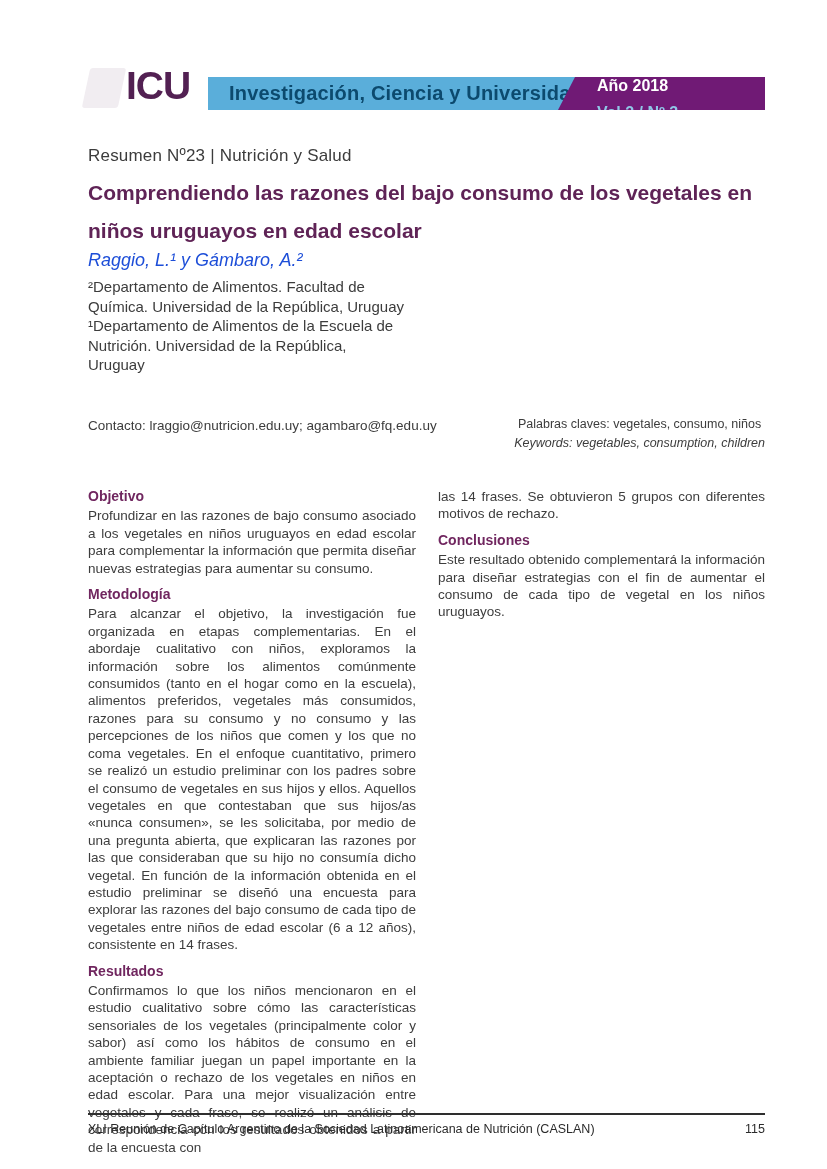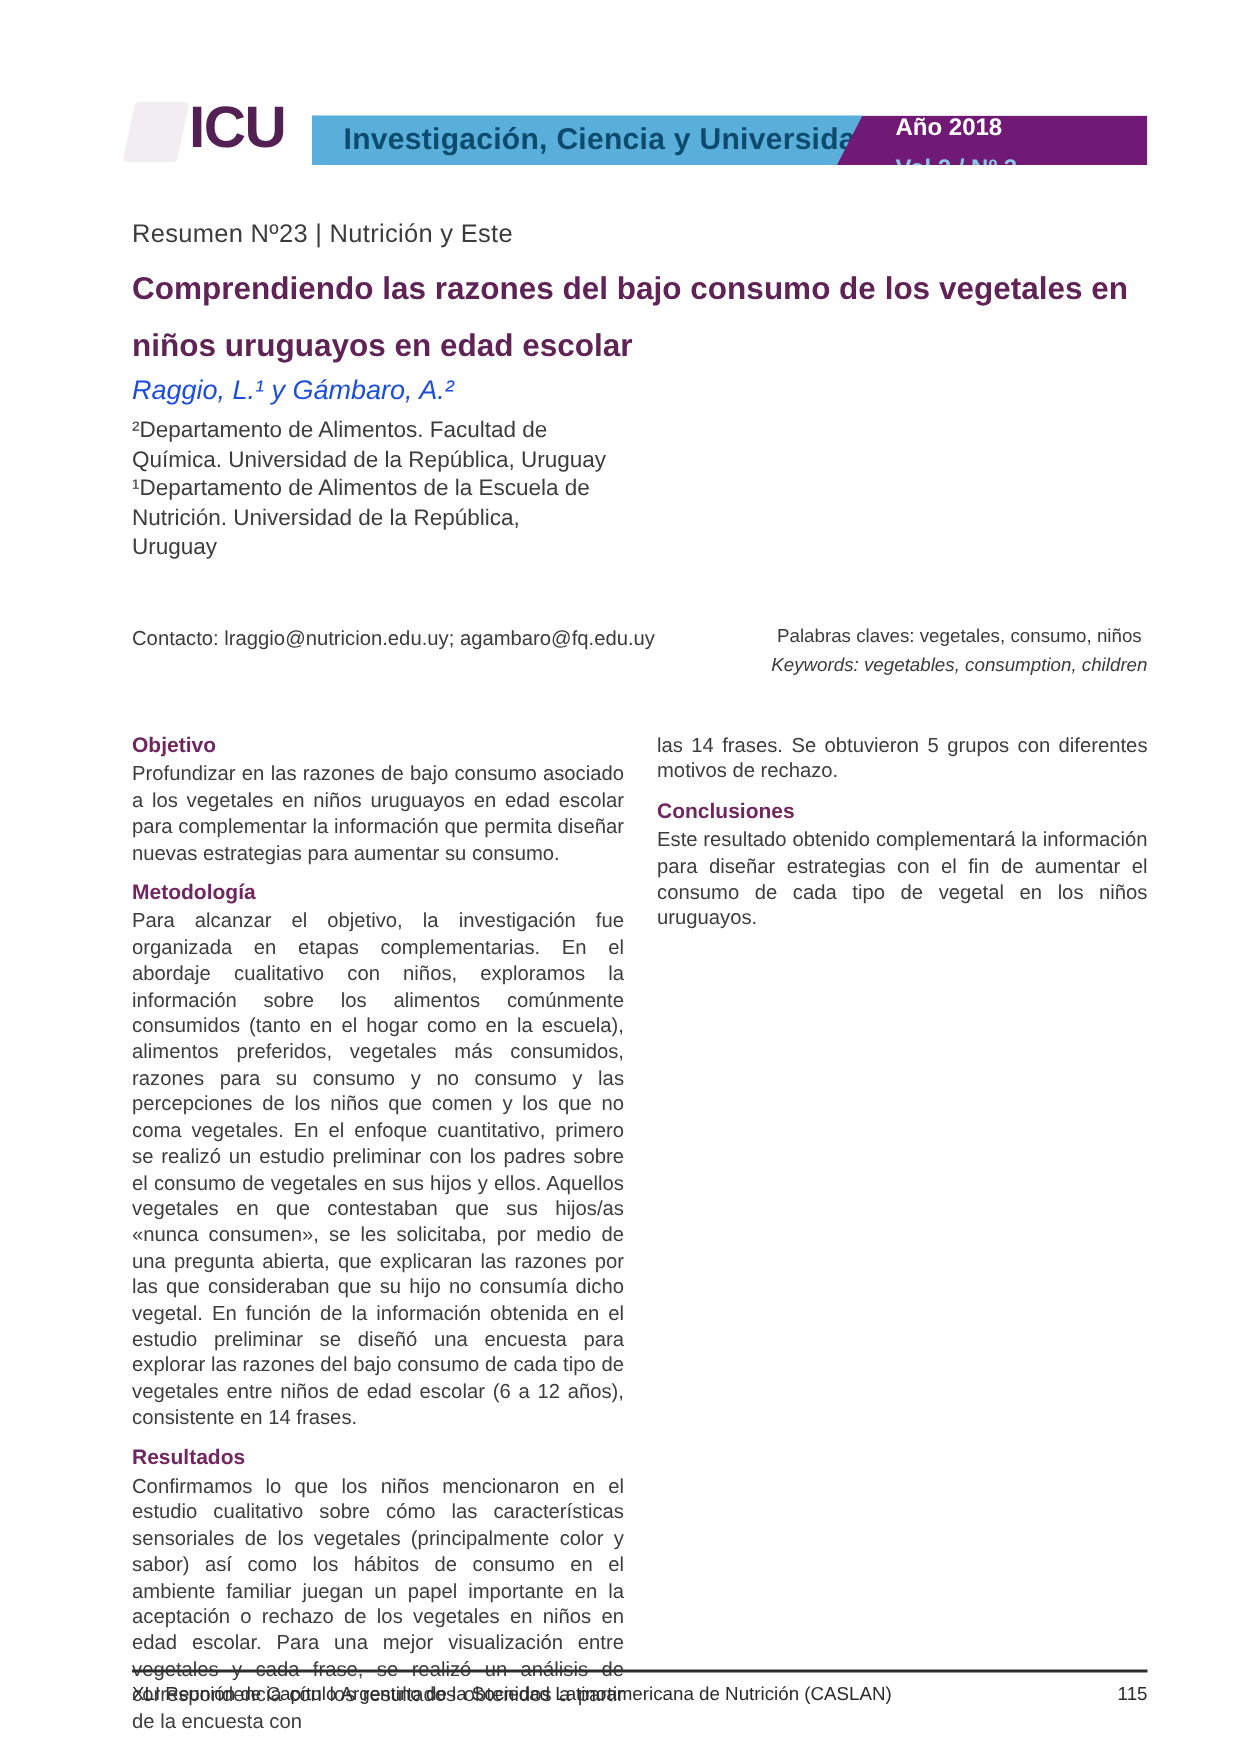--- a/index.html
+++ b/index.html
@@ -122,7 +122,7 @@
     <span class="vol">Vol 2 / Nº 3</span>
   </div>
 
-  <div class="kicker">Resumen Nº23 | Nutrición y Este</div>
+  <div class="kicker">Resumen Nº23 | Nutrición y Salud</div>
   <h1 class="title">Comprendiendo las razones del bajo consumo de los vegetales en niños uruguayos en edad escolar</h1>
   <p class="authors">Raggio, L.¹ y Gámbaro, A.²</p>
   <div class="affiliations">

